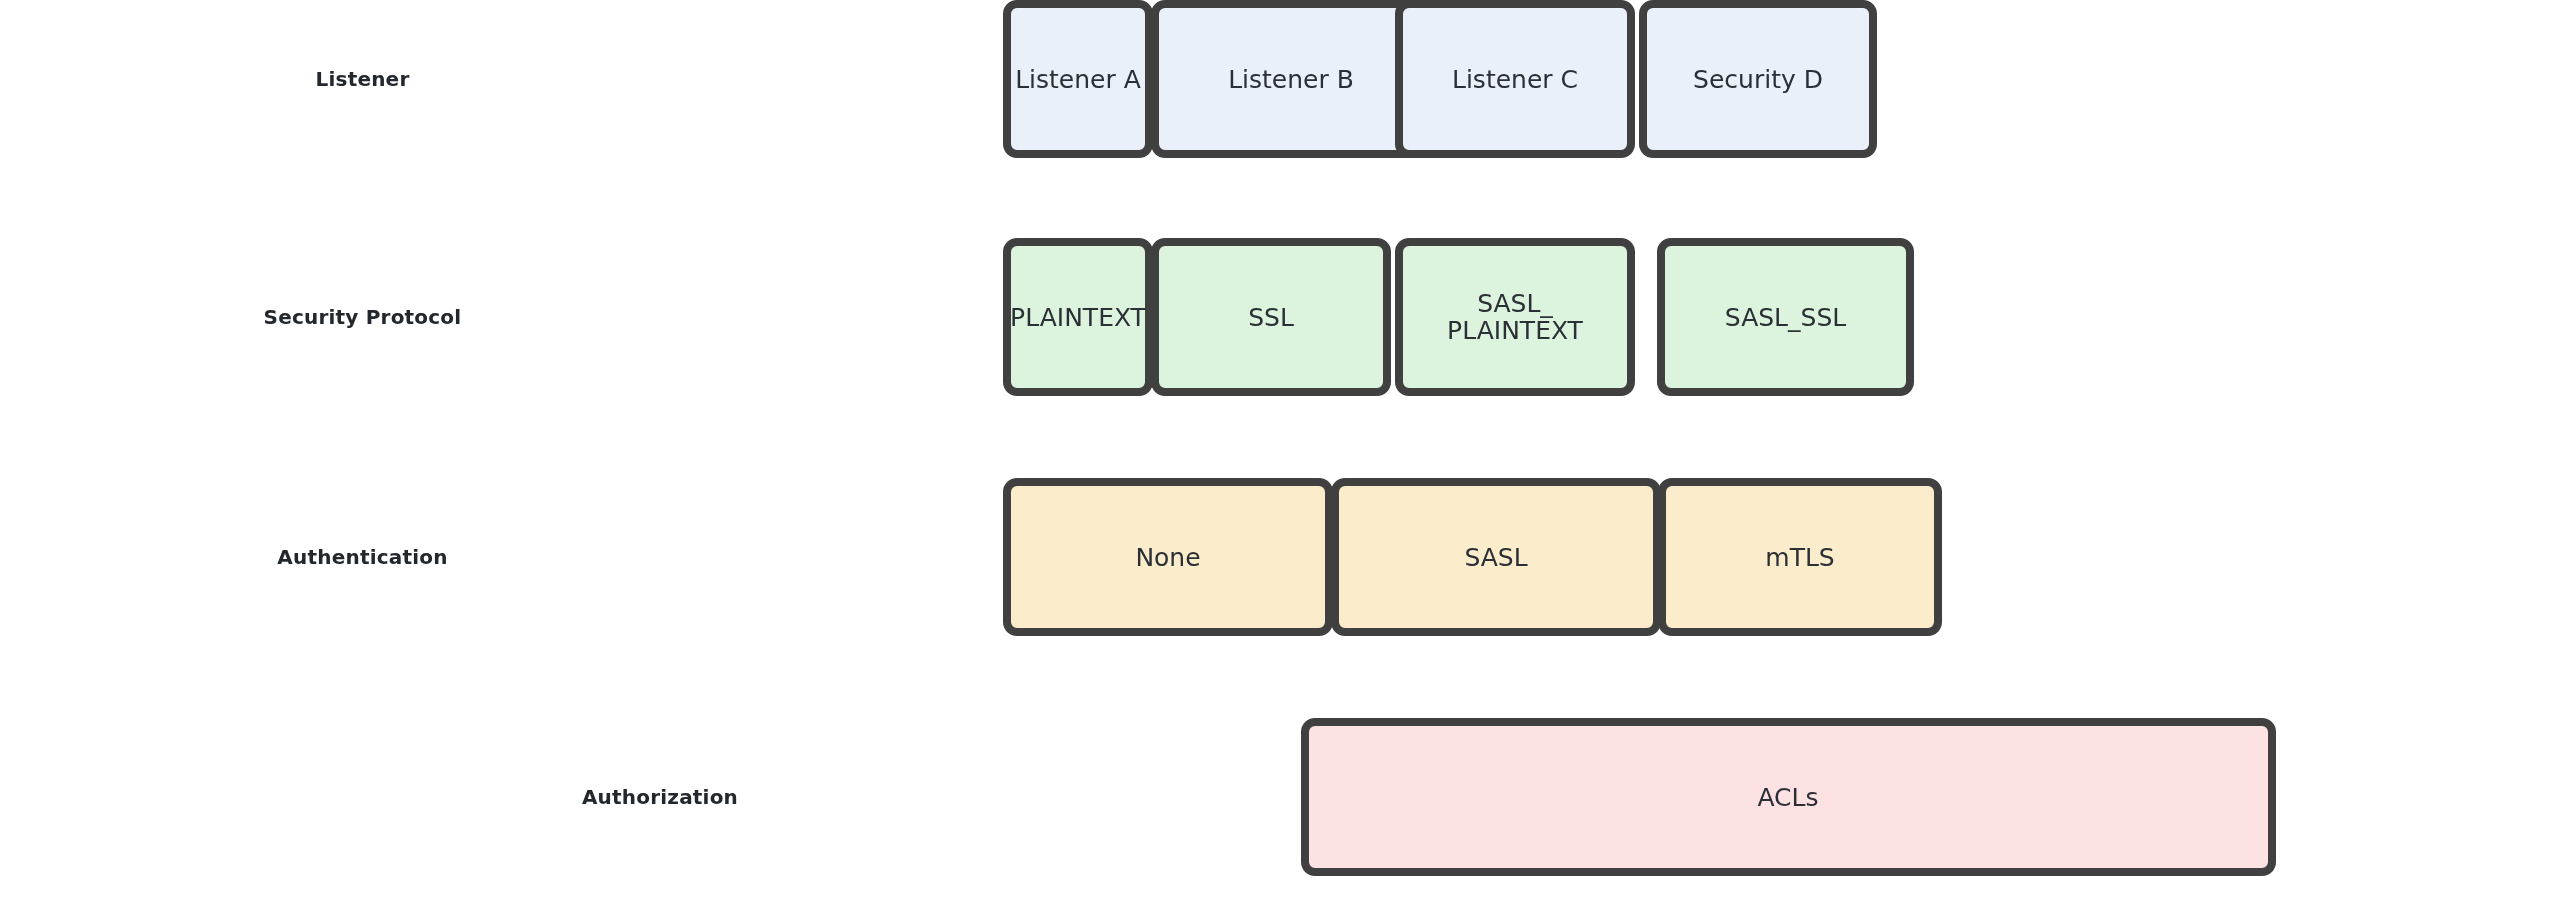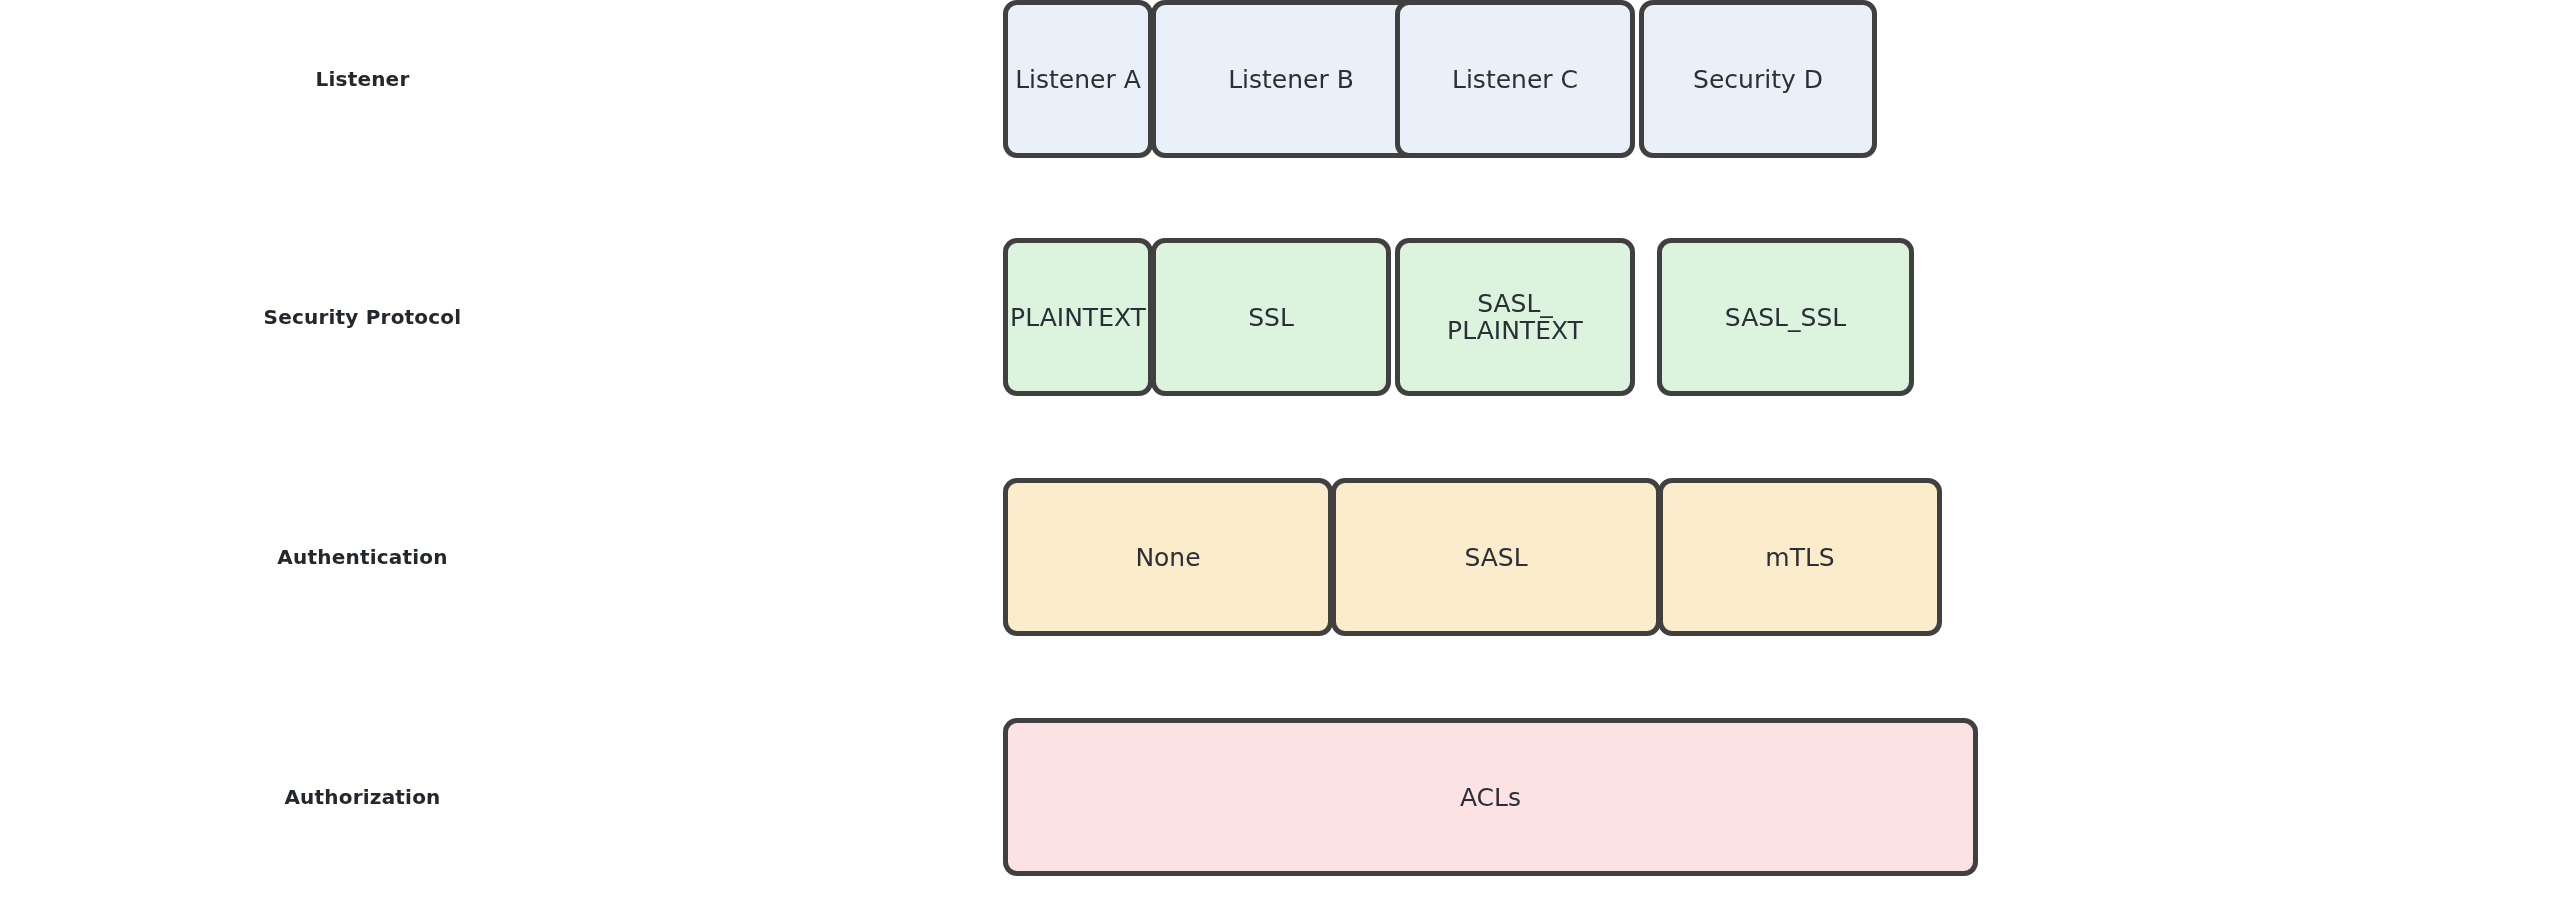--- a/index.html
+++ b/index.html
@@ -52,7 +52,7 @@
     top: 0;
     height: 100%;
     box-sizing: border-box;
-    border: 5px solid #404040;
+    border: 8px solid #404040;
     border-radius: 14px;
     display: flex;
     align-items: center;

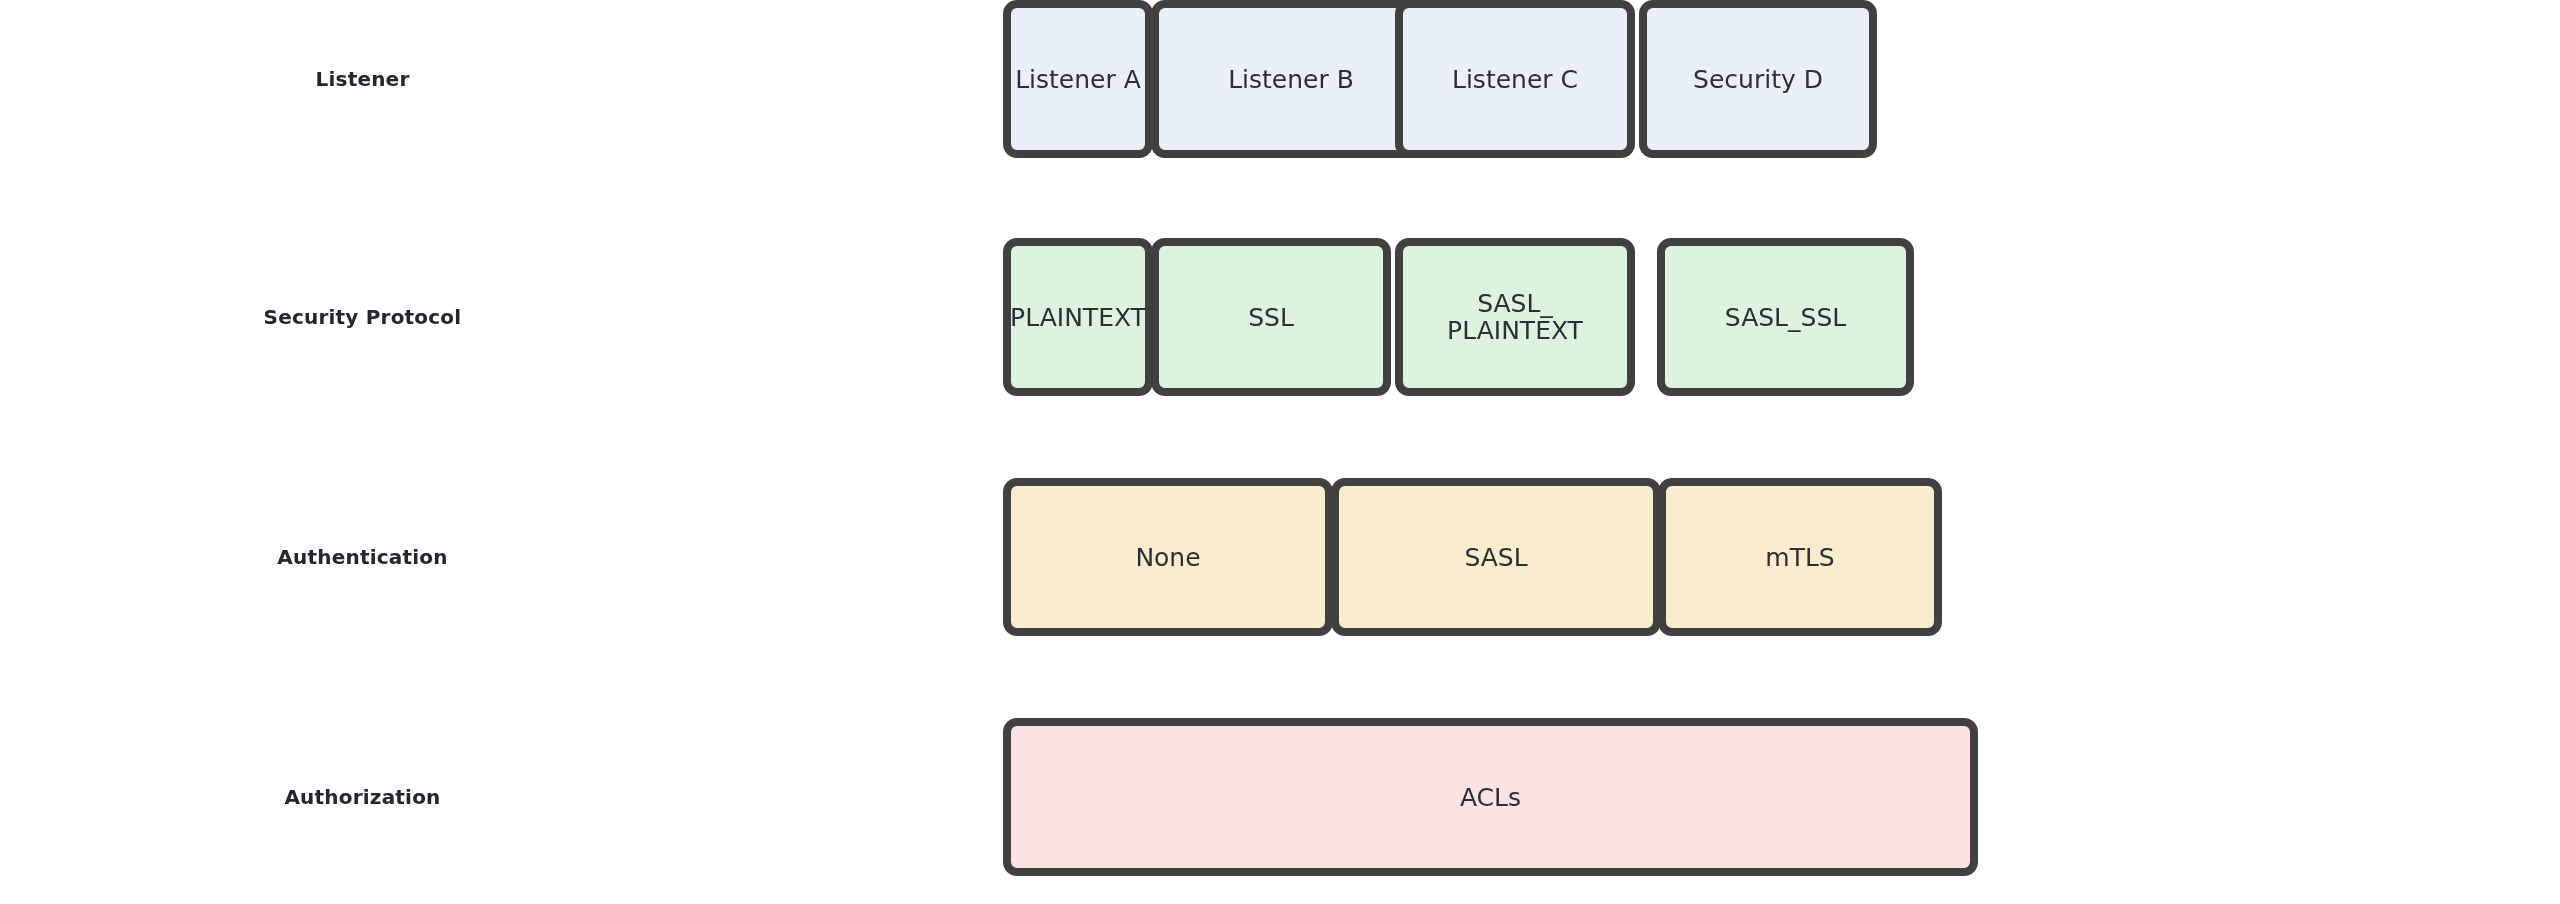--- a/index.html
+++ b/index.html
@@ -68,7 +68,7 @@
   #row-listener          { top: 0px;   height: 158px; }
   #row-security-protocol { top: 238px; height: 158px; }
   #row-authentication    { top: 478px; height: 158px; }
-  #row-authorization     { top: 718px; height: 158px; }
+  #row-authorization     { top: 718px; height: 158px; justify-content: center; }
 
   .box-blue   { background: #eaf0fa; }
   .box-green  { background: #dcf3de; }

